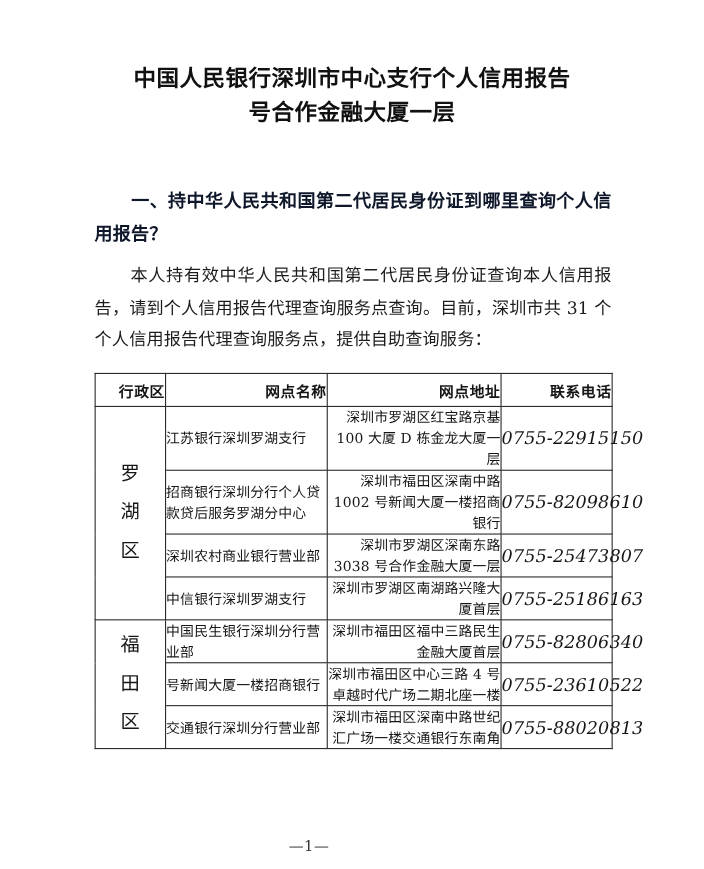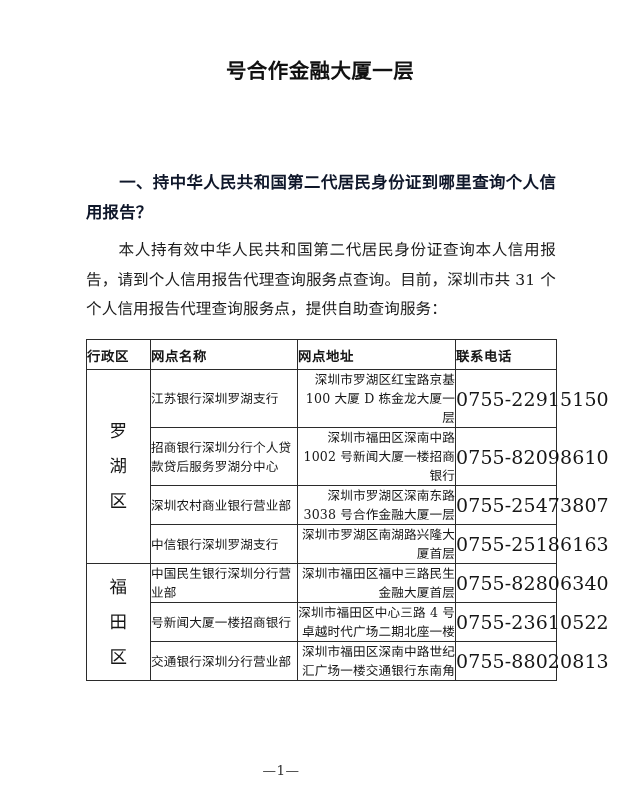--- a/index.html
+++ b/index.html
@@ -169,6 +169,7 @@
 <div class="page">
 
   <div class="doc-title">
+    <span class="t-line">中国人民银行深圳市中心支行个人信用报告</span>
     <span class="t-line">号合作金融大厦一层</span>
   </div>
 

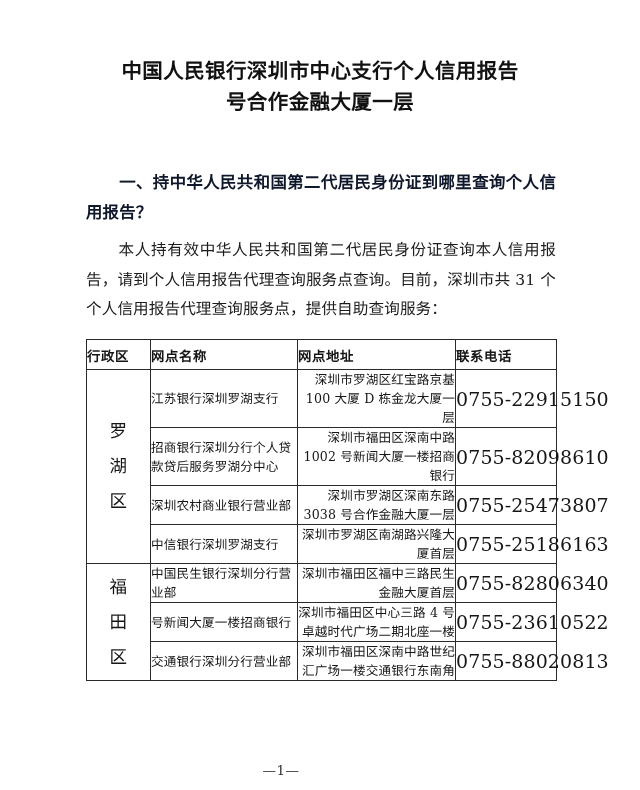--- a/index.html
+++ b/index.html
@@ -104,7 +104,7 @@
 
   .branch-table thead td {
     height: 29px;
-    text-align: left;
+    text-align: right;
     font-size: 13.4px;
     font-weight: bold;
     letter-spacing: 0.6px;

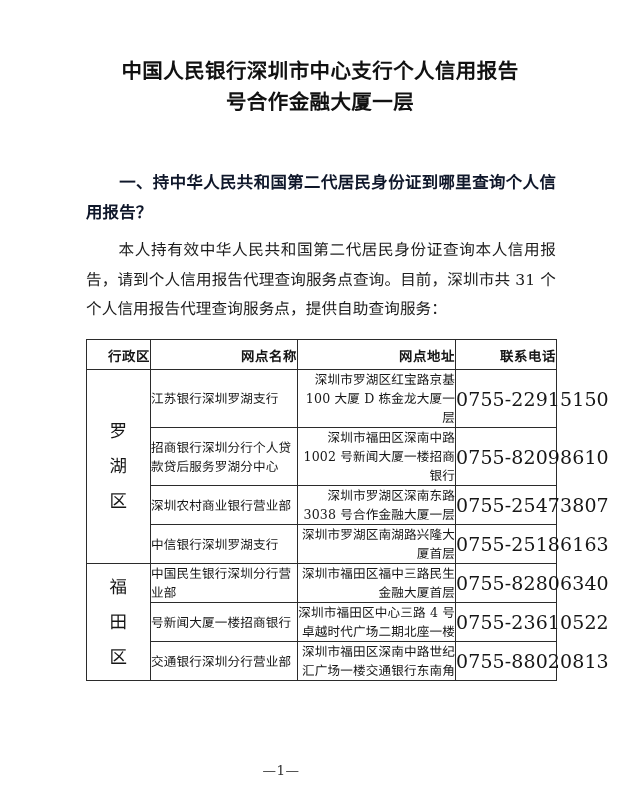--- a/index.html
+++ b/index.html
@@ -138,10 +138,11 @@
 
   .cell-phone {
     text-align: left;
-    font-size: 19px;
+    font-size: 16px;
     letter-spacing: 0.1px;
     padding: 4px 2px;
     white-space: nowrap;
+    font-style: italic;
   }
 
   

